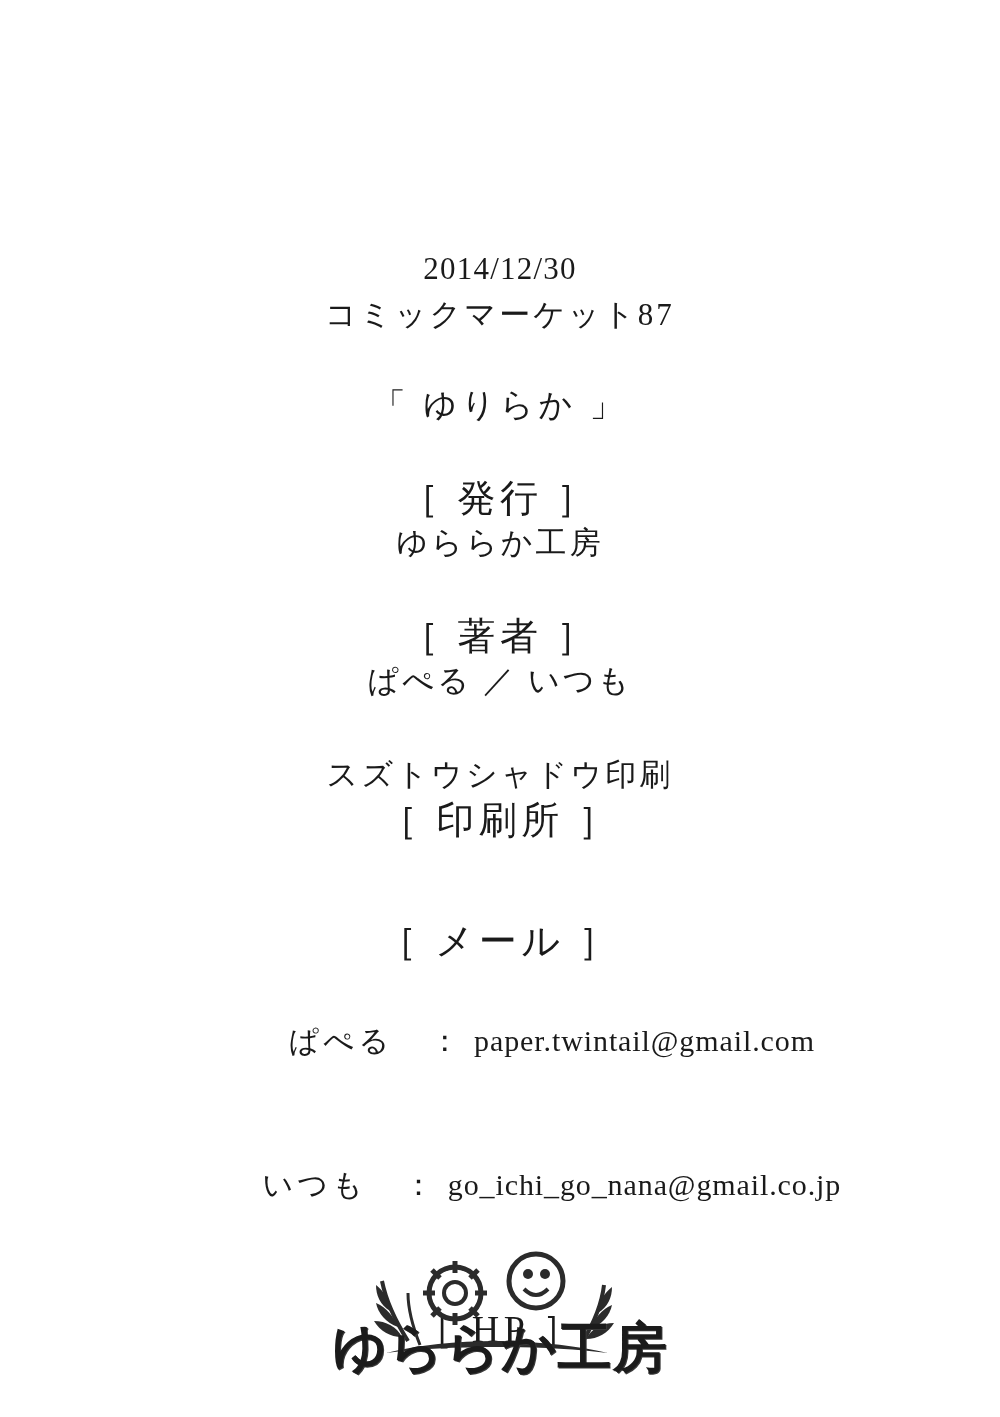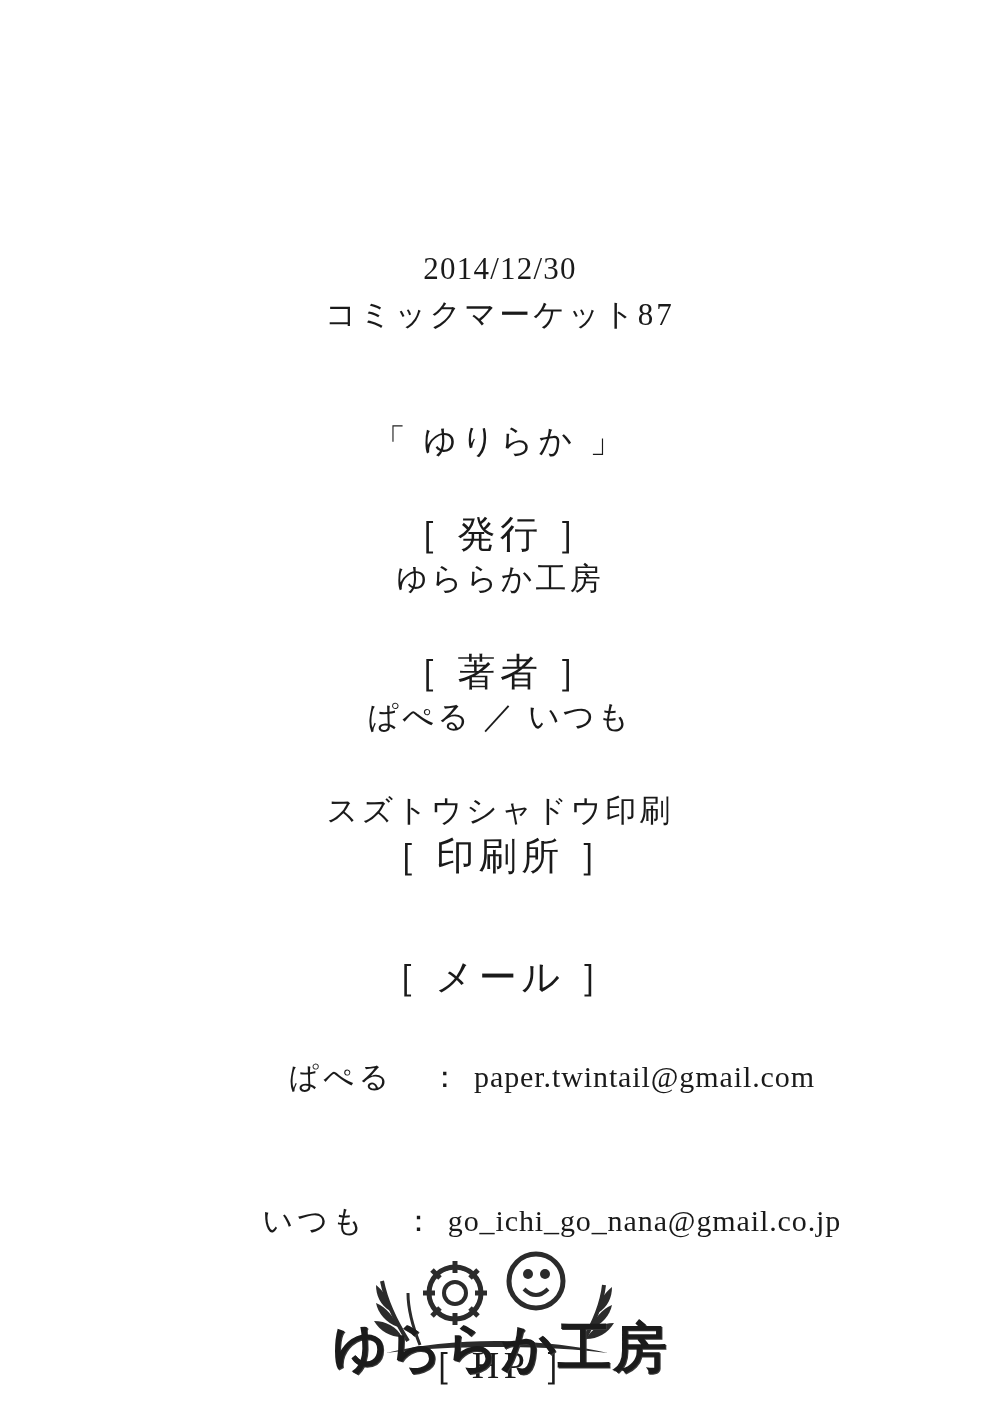--- a/index.html
+++ b/index.html
@@ -57,7 +57,7 @@
     font-size: 33px;
     line-height: 46px;
     letter-spacing: 0.14em;
-    margin-top: 80px;
+    margin-top: 44px;
   }
 
   .block {

